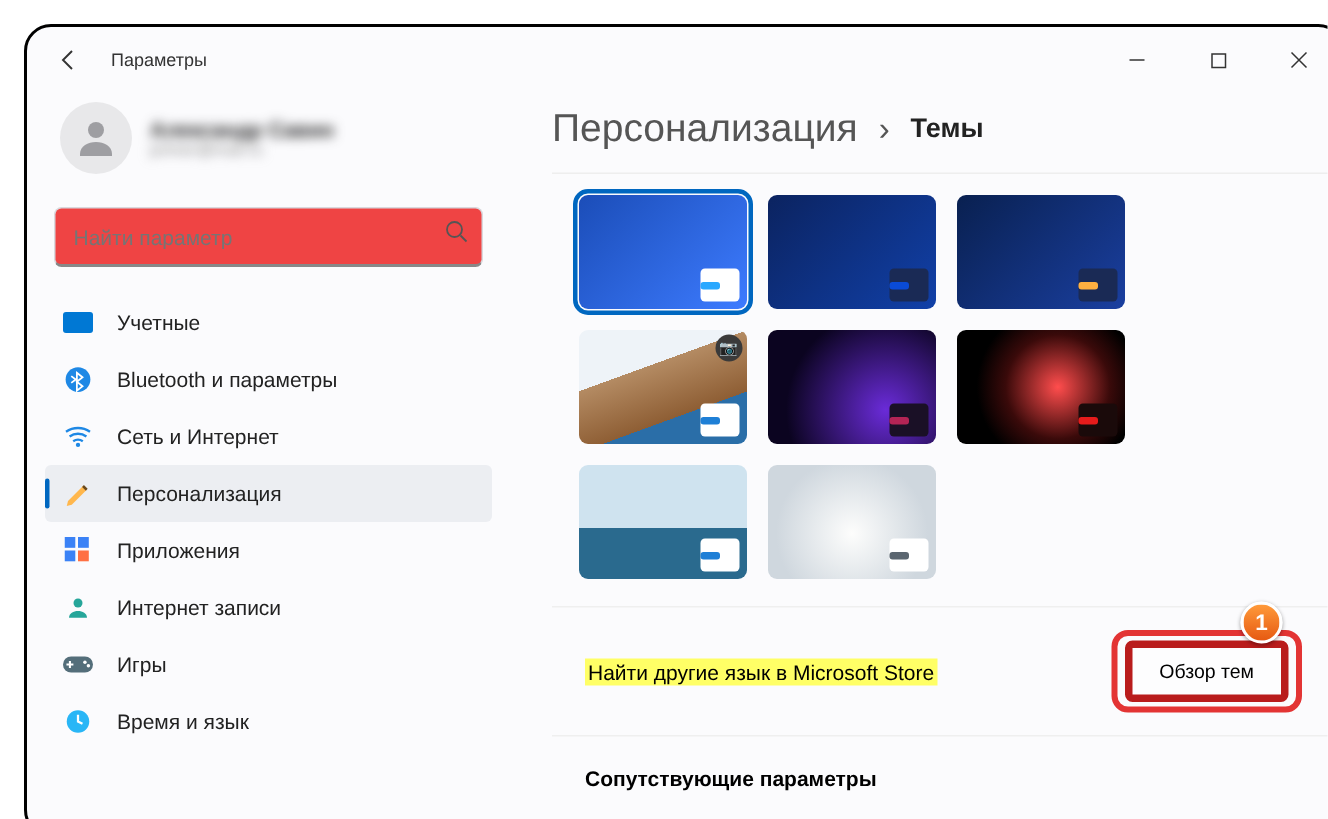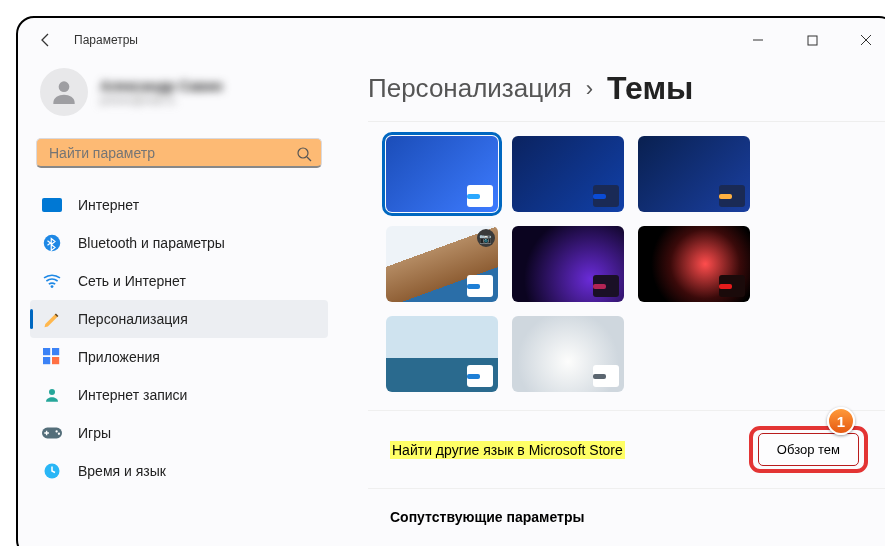--- a/index.html
+++ b/index.html
@@ -30,7 +30,7 @@
 .bcrumb { display:flex; align-items:center; gap:14px; margin-bottom:14px; }
 .bc1 { font-size:26px; color:#555; cursor:pointer; }
 .bcsep { font-size:22px; color:#555; }
-.bc2 { font-size:32px; font-weight:600; color:#222; }
+.bc2 { font-size:18px; font-weight:600; color:#222; }
 .scroll { height:calc(100% - 56px); overflow:hidden; border-top:1px solid #eee; padding-top:0; position:relative; }
 .thumbs { display:flex; flex-wrap:wrap; gap:14px; padding:14px 18px 18px; width:500px; }
 .thm { width:112px; height:76px; border-radius:6px; position:relative; background:#2a5db0; overflow:hidden; }

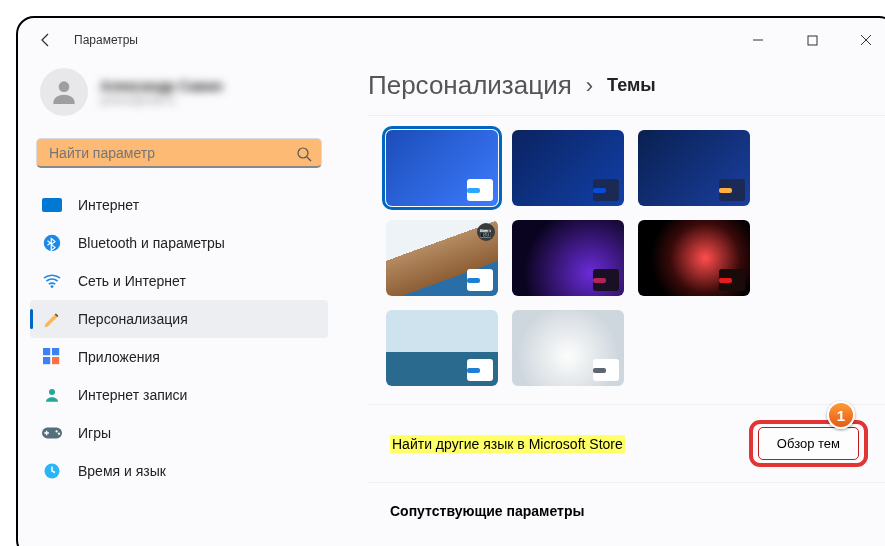--- a/index.html
+++ b/index.html
@@ -19,7 +19,7 @@
 .uname { font-size:14px; font-weight:600; color:#222; }
 .umail { font-size:11px; color:#888; }
 .searchwrap { position:relative; margin:4px 6px 18px; }
-.search { width:100%; height:30px; border:1px solid #d9d9de; border-bottom:2px solid #888; border-radius:5px; padding:0 34px 0 12px; font-size:14px; background:#fdba74; outline:none; }
+.search { width:100%; height:40px; border:1px solid #d9d9de; border-bottom:2px solid #888; border-radius:5px; padding:0 34px 0 12px; font-size:14px; background:#ef4444; outline:none; }
 .searchicon { position:absolute; right:10px; top:8px; color:#555; }
 .nav { list-style:none; }
 .nav li { display:flex; align-items:center; height:38px; padding:0 12px; border-radius:4px; cursor:pointer; position:relative; font-size:14px; color:#222; }

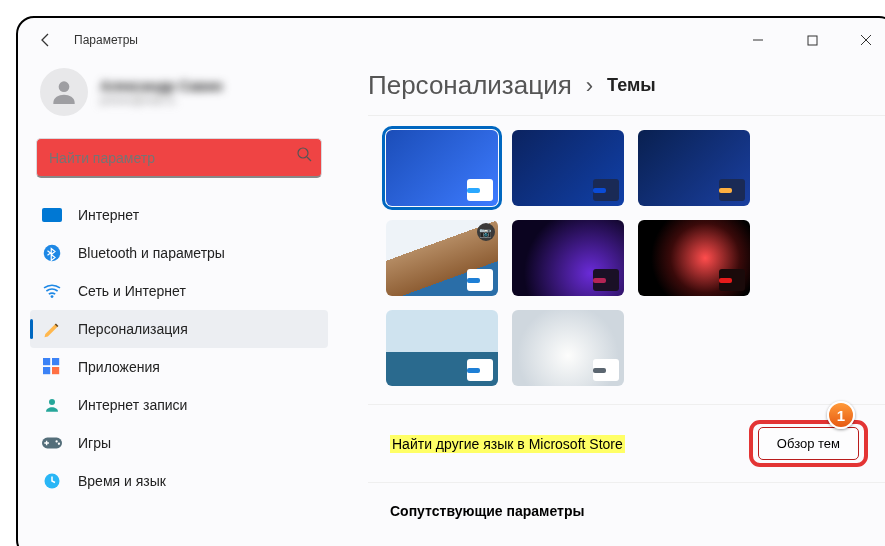--- a/index.html
+++ b/index.html
@@ -107,7 +107,7 @@
                 <rect x="0" y="0" width="20" height="14" rx="2" fill="#0078d4"></rect>
               </svg>
             </span>
-            <span>Интернет</span>
+            <span>Учетные</span>
           </li>
           <li>
             <span class="ico">

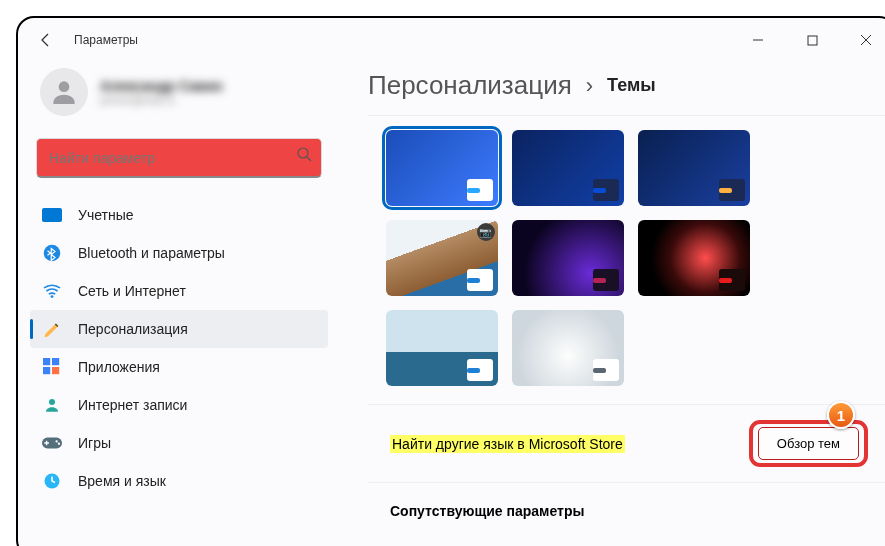--- a/index.html
+++ b/index.html
@@ -41,7 +41,7 @@
 .storebar { display:flex; align-items:center; justify-content:space-between; padding:22px 36px 22px 22px; border-top:1px solid #efefef; border-bottom:1px solid #efefef; }
 .storetxt { font-size:14px; background:#ffff66; padding:1px 2px; }
 .browsewrap { position:relative; }
-.browse { font-size:13px; padding:8px 18px; background:#fdfdfe; border:1px solid #b91c1c; border-radius:5px; cursor:pointer; }
+.browse { font-size:13px; padding:8px 18px; background:#fdfdfe; border:5px solid #b91c1c; border-radius:5px; cursor:pointer; }
 .ring { position:absolute; inset:-7px -9px; border:4px solid #e33434; border-radius:11px; pointer-events:none; }
 .badge { position:absolute; top:-26px; right:4px; width:28px; height:28px; border-radius:50%; background:linear-gradient(#ff9a3a,#e65a12); border:2px solid #fff; box-shadow:0 1px 3px rgba(0,0,0,.4); display:flex; align-items:center; justify-content:center; color:#fff; font-weight:700; font-size:15px; }
 .related { padding:20px 0 0 22px; font-size:14px; font-weight:600; }

